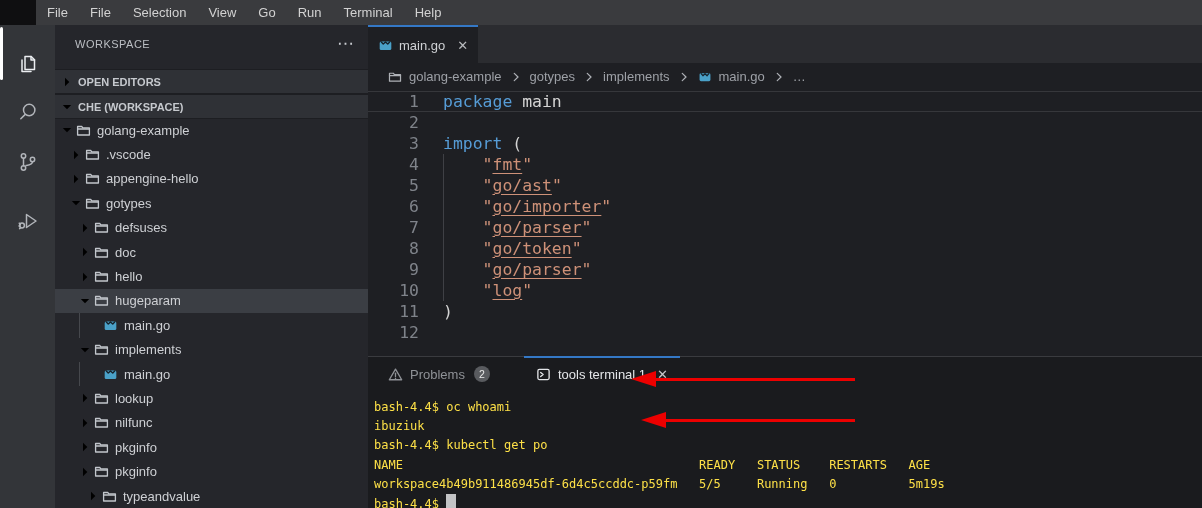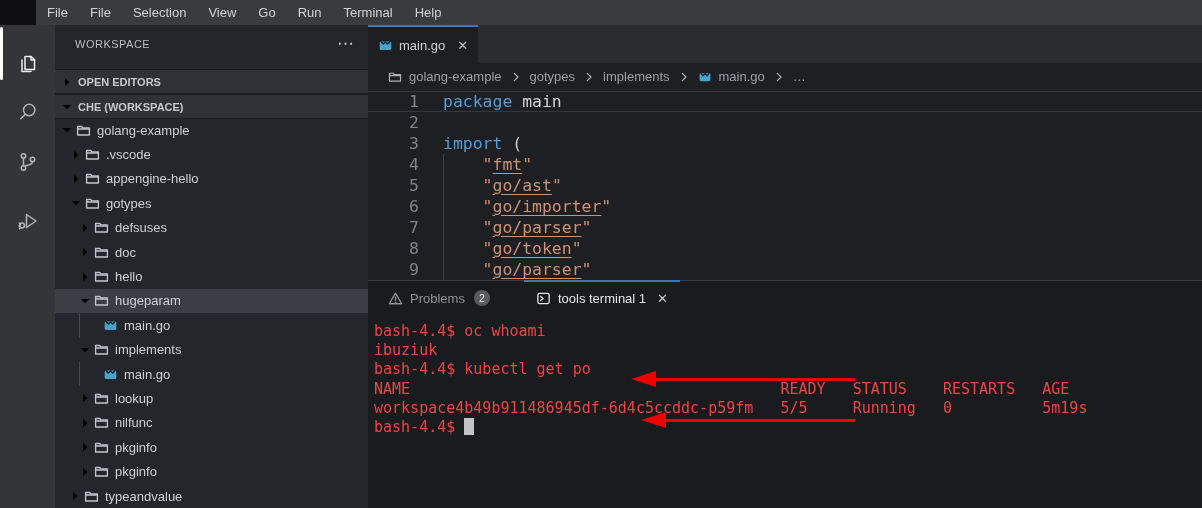--- a/index.html
+++ b/index.html
@@ -66,7 +66,7 @@
   #indent-guide{position:absolute;left:75px;top:64px;width:1px;height:147px;background:#3f4045;}
 
   
-  #panel{height:228px;flex:none;background:#1a1b1e;border-top:1px solid #3a3b3f;box-sizing:border-box;display:flex;flex-direction:column;}
+  #panel{height:152px;flex:none;background:#1a1b1e;border-top:1px solid #3a3b3f;box-sizing:border-box;display:flex;flex-direction:column;}
   #panel-tabs{height:34px;flex:none;display:flex;align-items:stretch;padding-left:8px;}
   .panel-tab{display:flex;align-items:center;gap:7px;padding:0 12px;font-size:13px;position:relative;cursor:pointer;}
   .panel-tab .icon svg{width:15px;height:15px;}

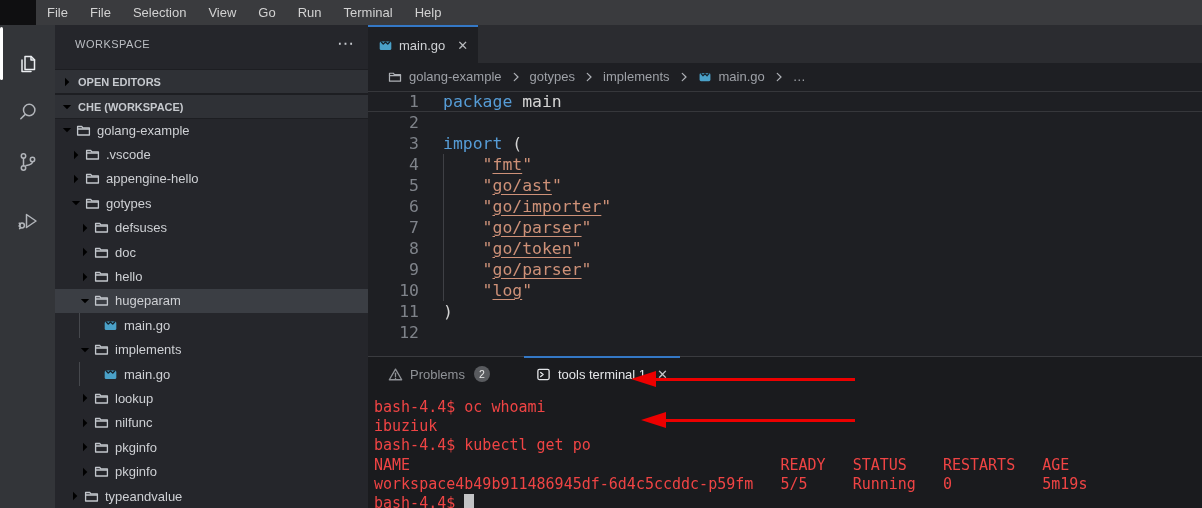--- a/index.html
+++ b/index.html
@@ -78,7 +78,7 @@
   #panel-spacer{width:22px;}
 
   #terminal{flex:1;padding:7px 0 0 6px;overflow:hidden;}
-  .term-line{font-family:"DejaVu Sans Mono",monospace;font-size:15px;line-height:19.2px;color:#ef4444;white-space:pre;}
+  .term-line{font-family:"DejaVu Sans Mono",monospace;font-size:12px;line-height:19.2px;color:#fde047;white-space:pre;}
   #cursor{display:inline-block;width:9.5px;height:17px;background:#c2c3c5;vertical-align:-3px;}
 
   

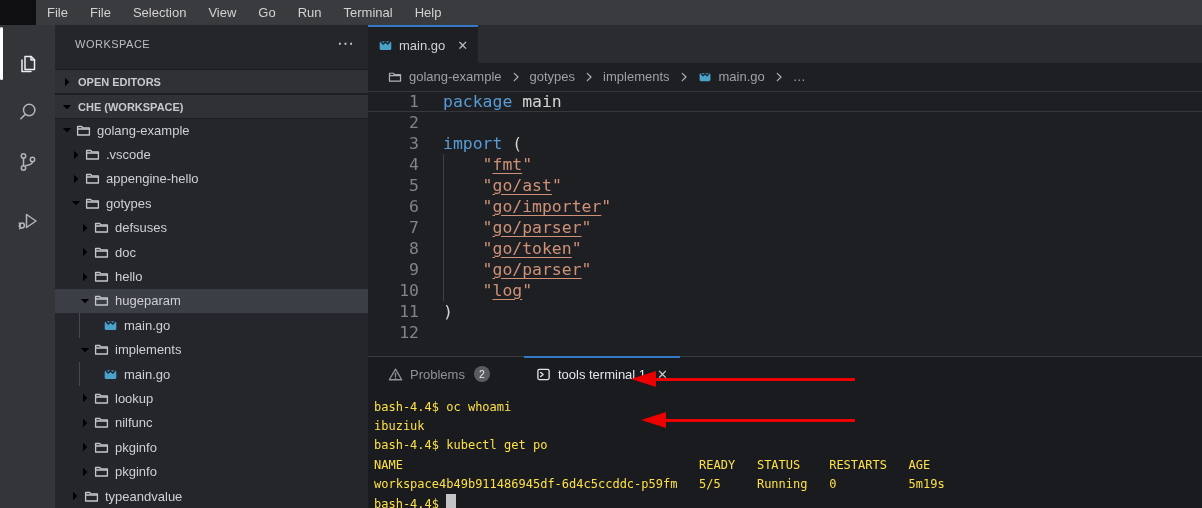--- a/index.html
+++ b/index.html
@@ -372,7 +372,7 @@
         </span>
         <span class="label">pkginfo</span>
       </div>
-      <div class="tree-row" style="padding-left: 12px;">
+      <div class="tree-row" style="padding-left: 30px;">
         <span class="chev">
           <svg viewBox="0 0 16 16">
             <path d="M6 3.8 10.3 8 6 12.2"></path>

